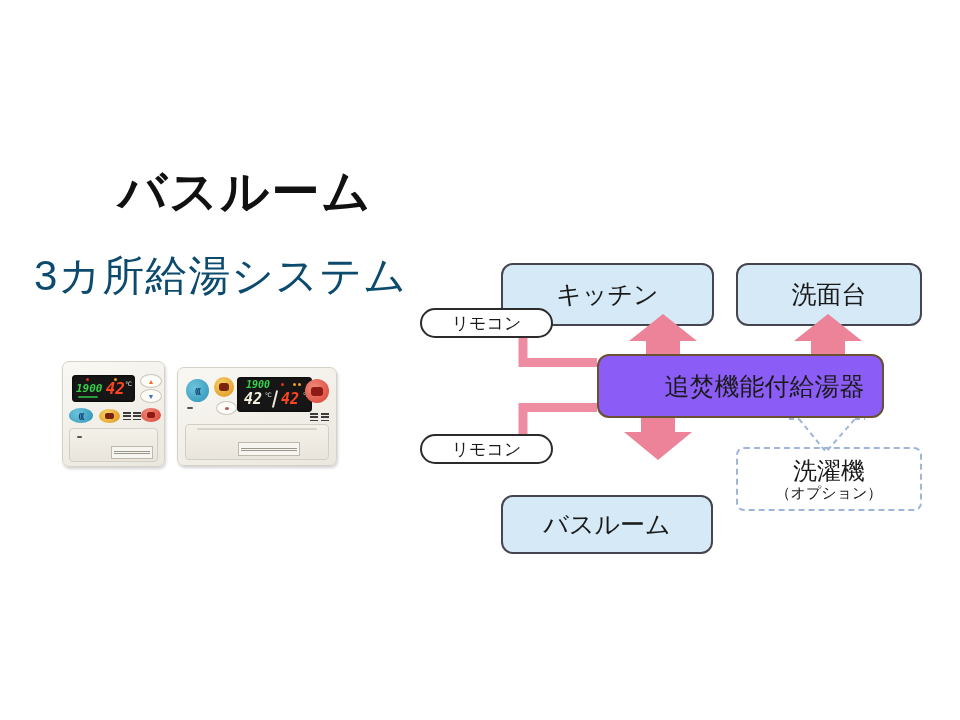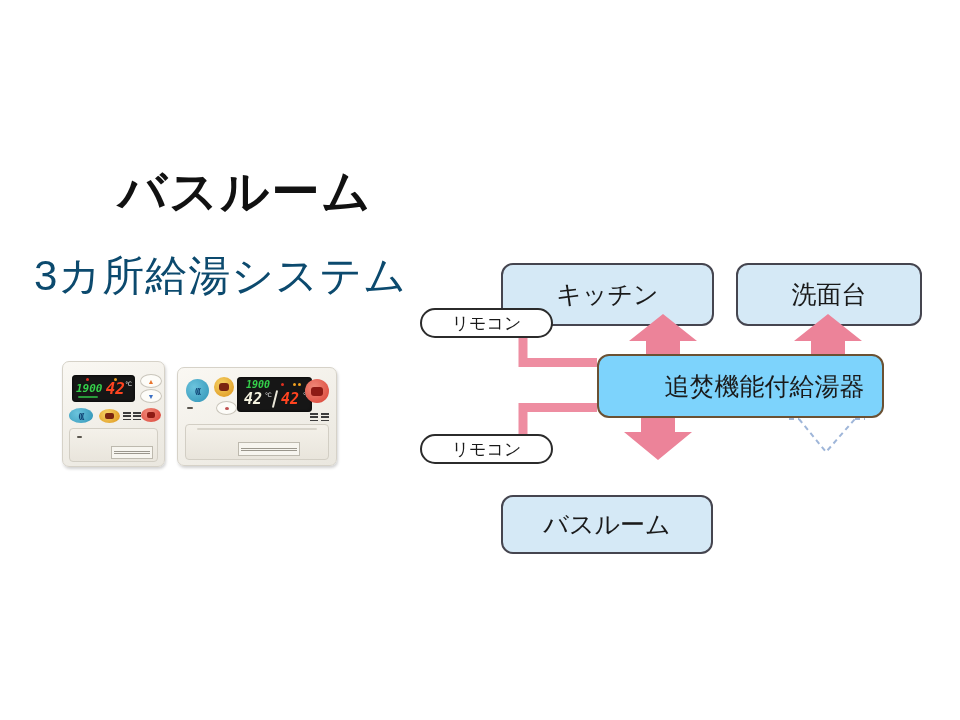--- a/index.html
+++ b/index.html
@@ -57,7 +57,7 @@
   .node{position:absolute;display:flex;align-items:center;justify-content:center;
     text-align:center;box-sizing:border-box;border-radius:15px;}
   .room{background:#d5e9f6;border:2px solid #45454f;border-radius:12px;font-size:25px;z-index:1;}
-  .heater{background:#7dd3fc;border:2px solid #6b5133;border-radius:12px;font-size:25px;z-index:3;padding-left:48px;}
+  .heater{background:#8b5cf6;border:2px solid #6b5133;border-radius:12px;font-size:25px;z-index:3;padding-left:48px;}
   .remote{background:#ffffff;border:2px solid #2b2b2b;font-size:17px;z-index:4;}
   .washer{background:#ffffff;border:2px dashed #9fb6d9;border-radius:8px;
     flex-direction:column;line-height:1.15;z-index:1;}

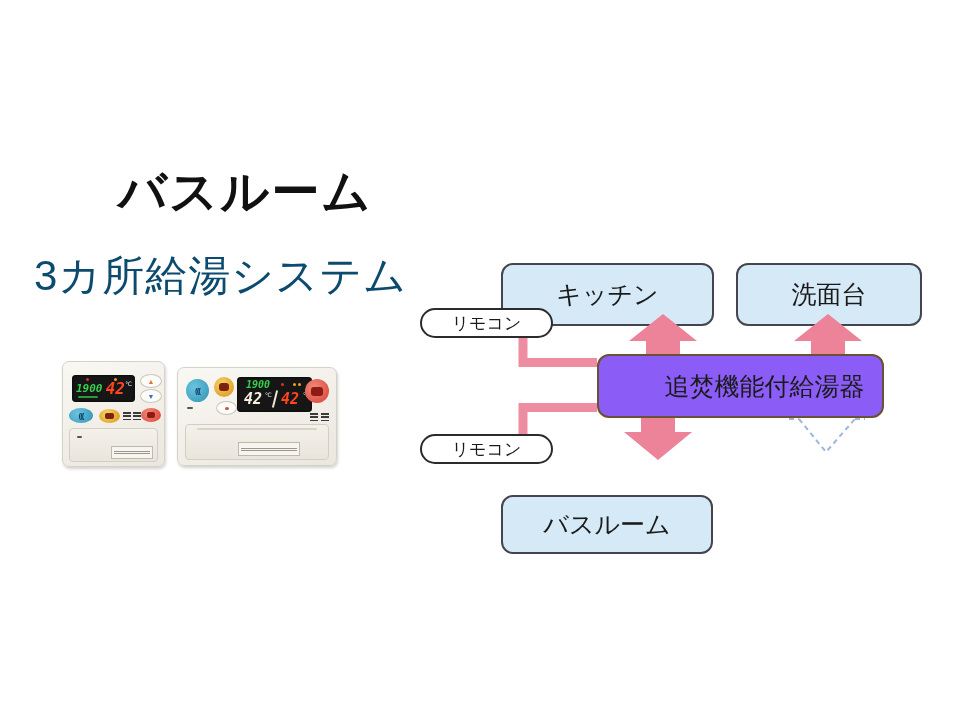--- a/index.html
+++ b/index.html
@@ -180,6 +180,10 @@
   <div class="node room" style="left:501px;top:447px;width:212px;height:59px;margin-top:48px;">
     <span>バスルーム</span>
   </div>
+  <div class="node washer" style="left:736px;top:447px;width:186px;height:64px;">
+    <span class="main">洗濯機</span>
+    <span class="sub">（オプション）</span>
+  </div>
 
 </div>
 

